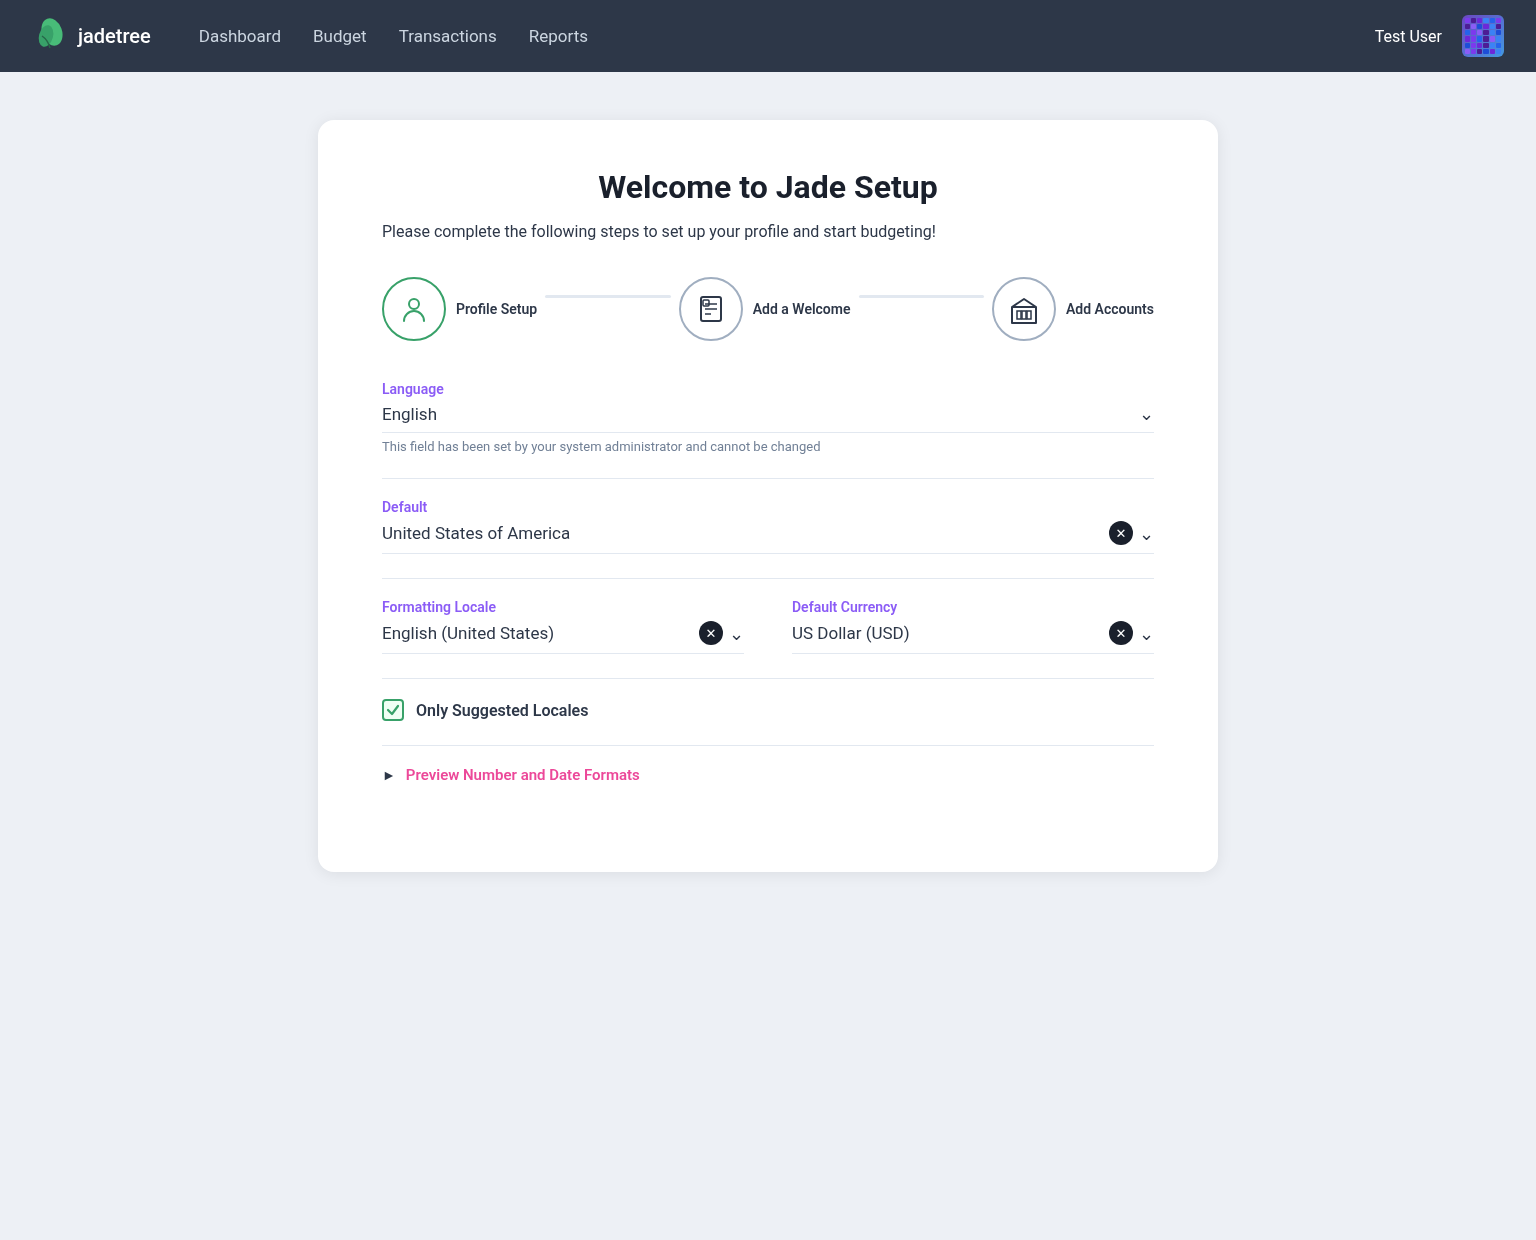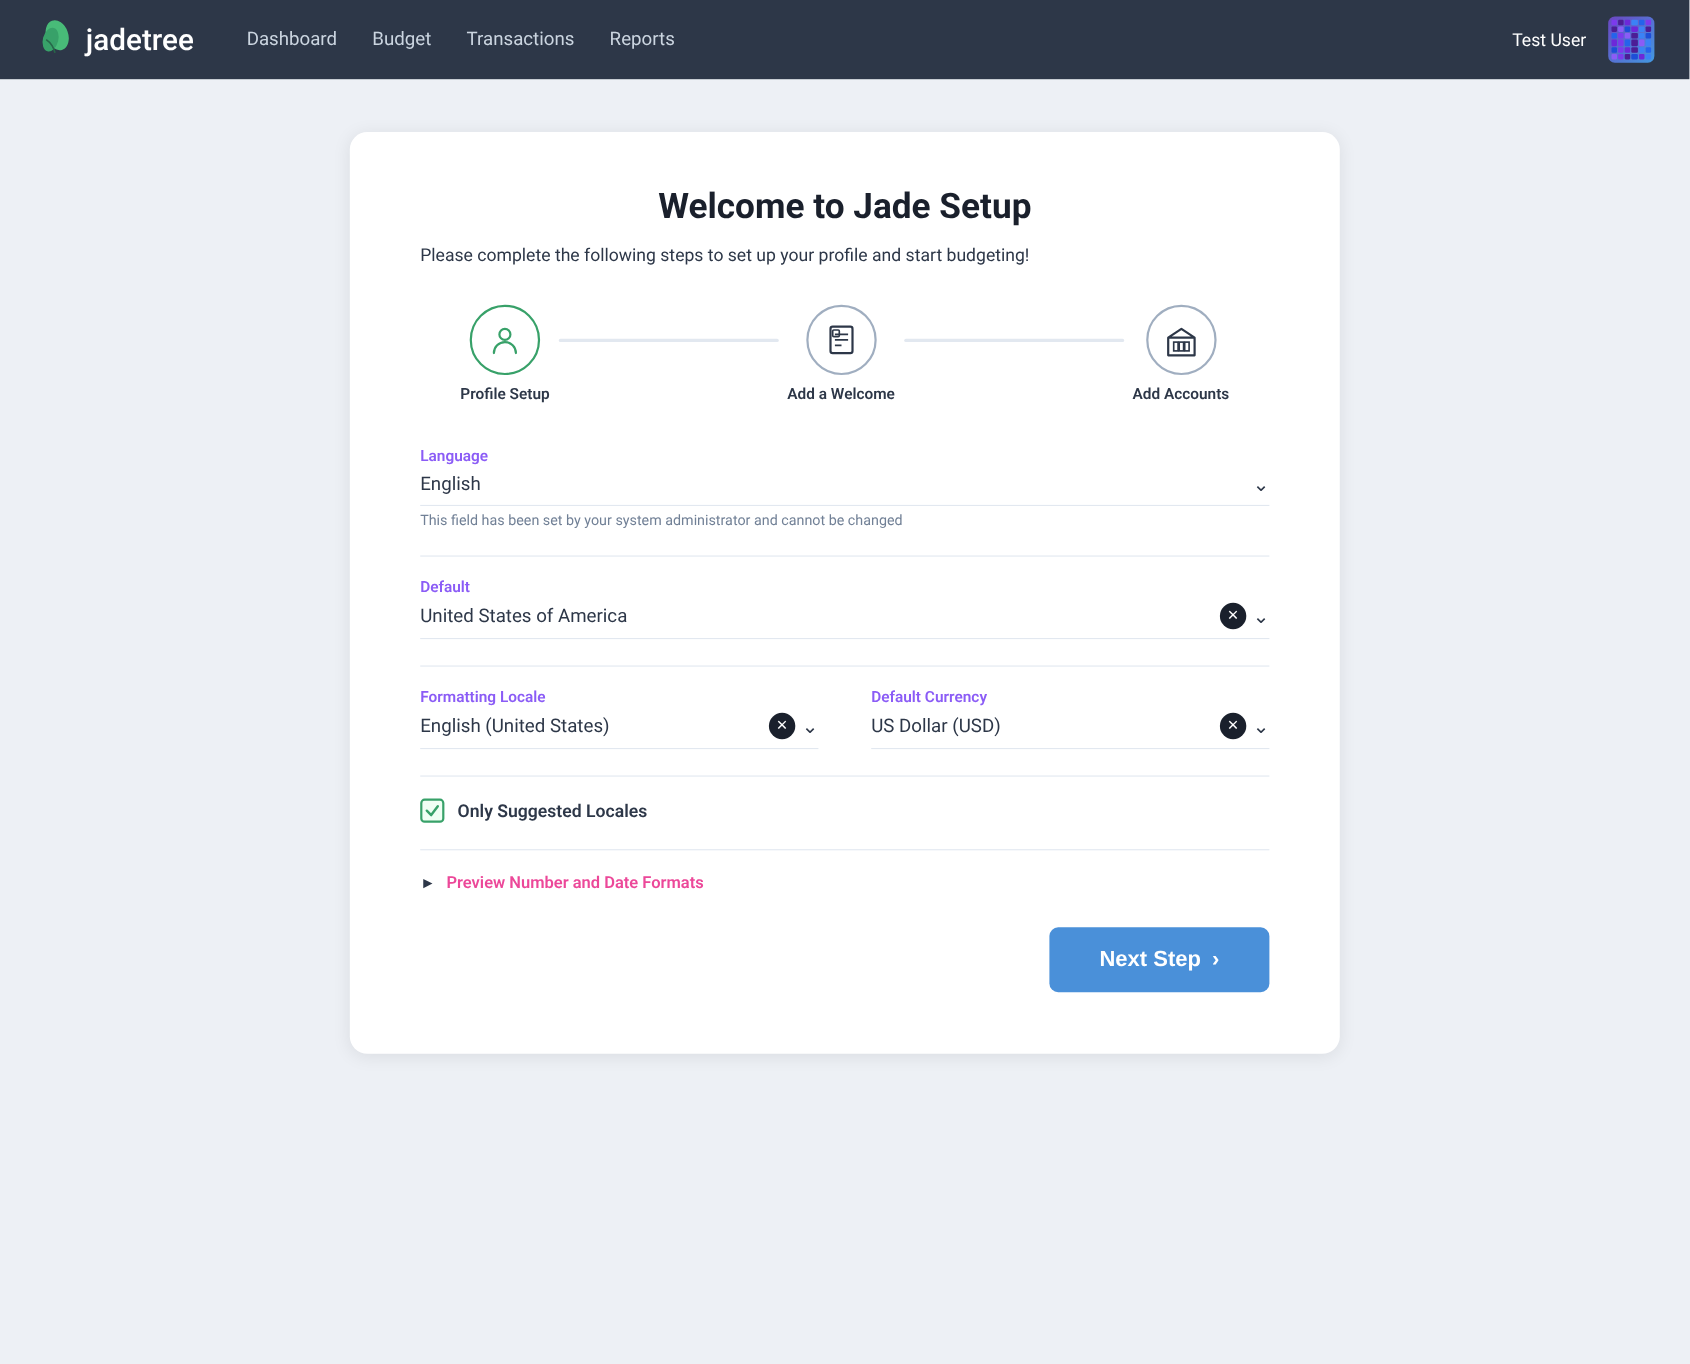--- a/index.html
+++ b/index.html
@@ -26,7 +26,7 @@
     }
     .navbar-brand-text {
       color: #fff;
-      font-size: 27px;
+      font-size: 20px;
       font-weight: 500;
     }
     .navbar-nav {

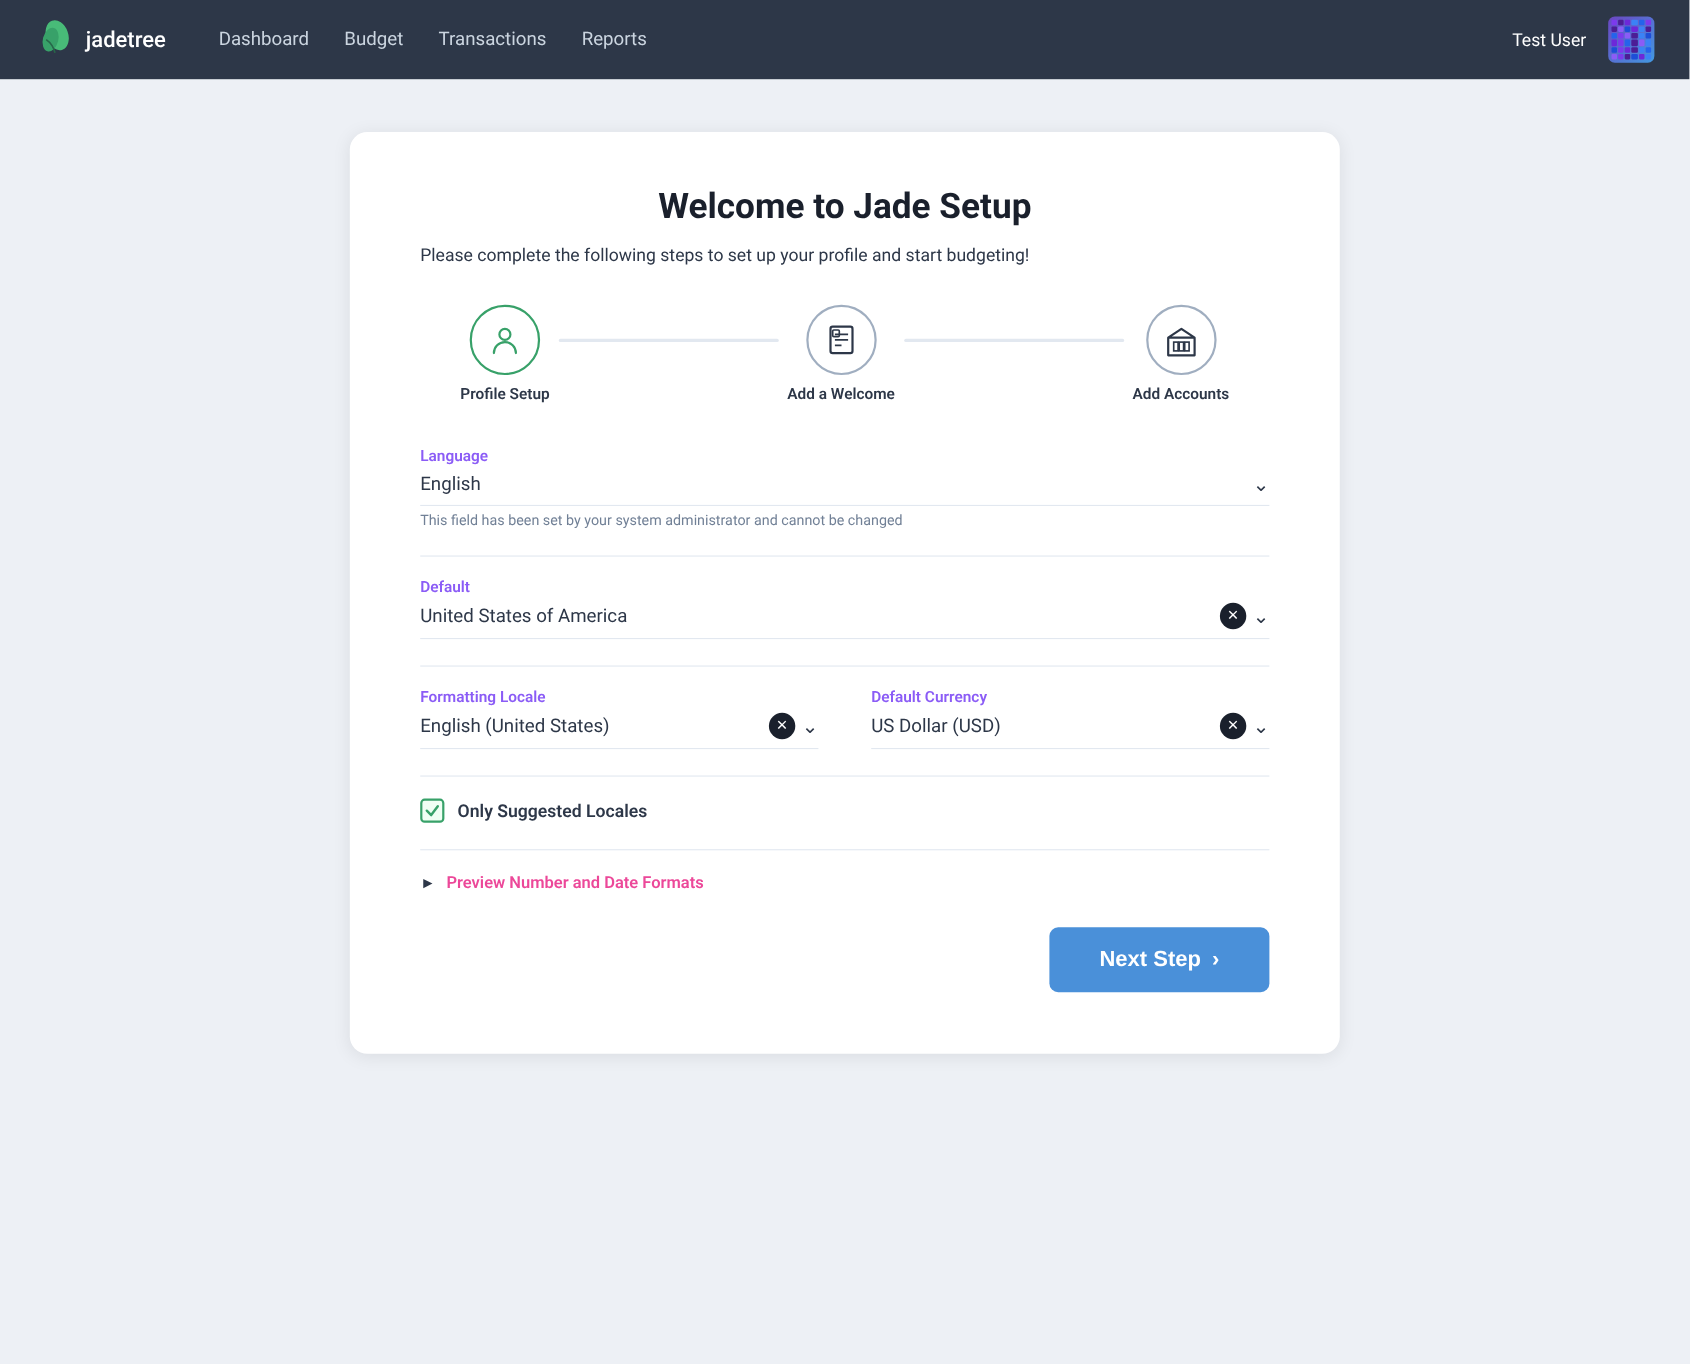--- a/index.html
+++ b/index.html
@@ -99,7 +99,7 @@
     }
     .step-item {
       display: flex;
-      flex-direction: column;
+      flex-direction: row;
       align-items: center;
       gap: 10px;
     }

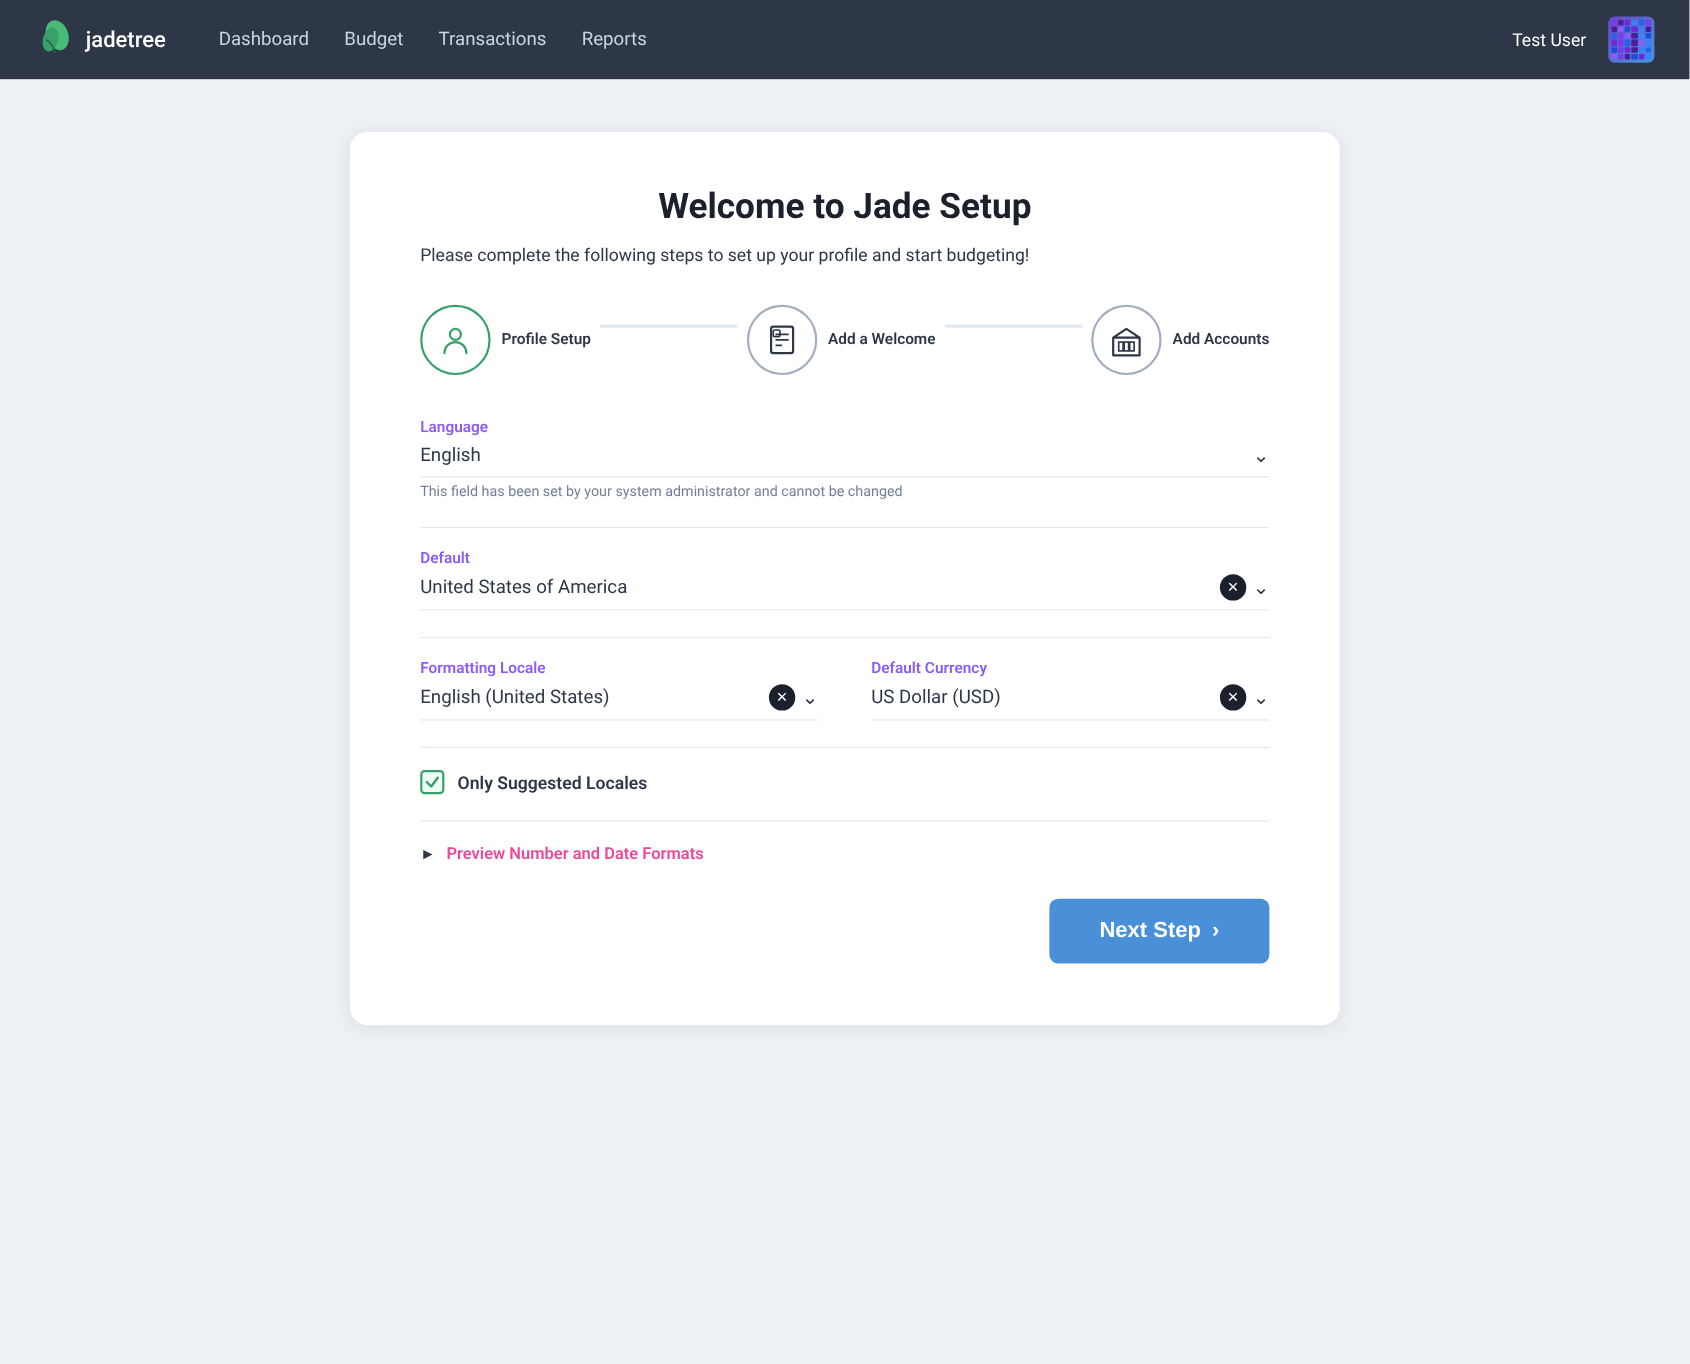--- a/index.html
+++ b/index.html
@@ -444,12 +444,6 @@
       <span class="preview-label">Preview Number and Date Formats</span>
     </div>
 
-    <div class="button-row">
-      <button class="next-btn">
-        <span>Next Step</span>
-        <span>›</span>
-      </button>
-    </div>
   </div>
 </div>
 

